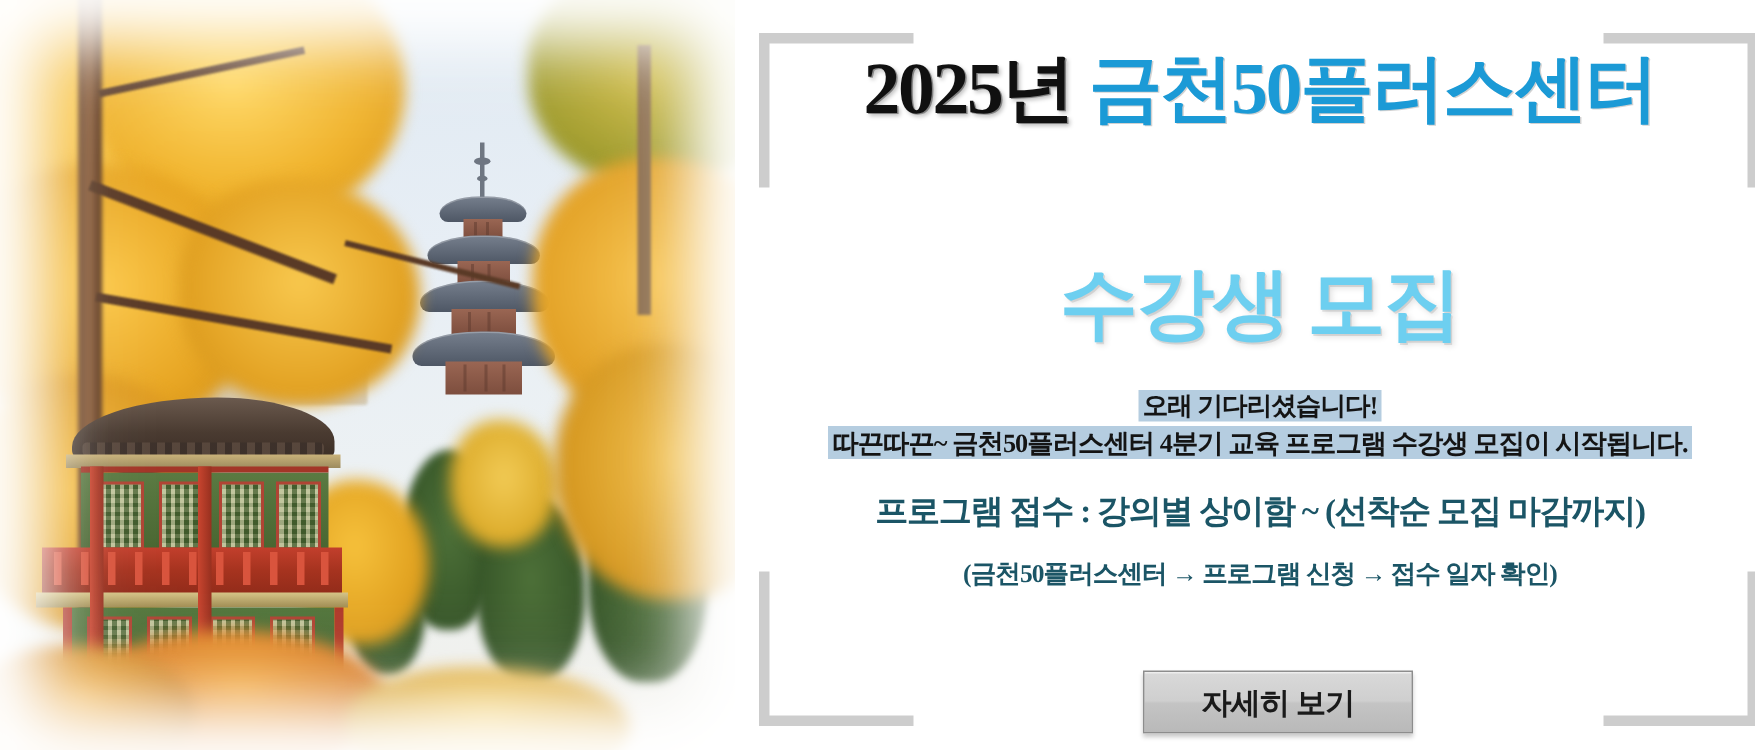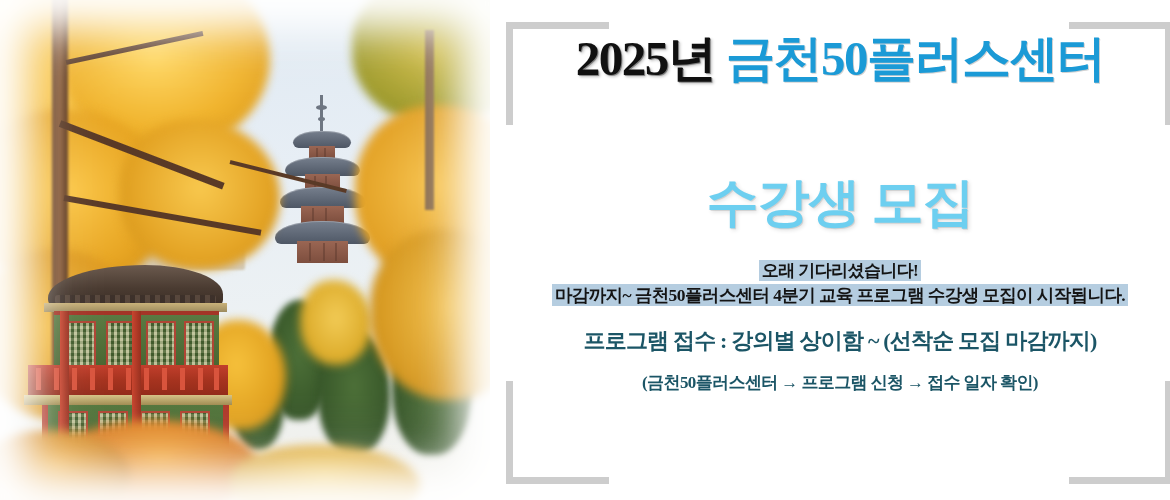--- a/index.html
+++ b/index.html
@@ -346,7 +346,7 @@
 
     <div class="hl-wrap sub1"><span class="hl">오래 기다리셨습니다!</span></div>
 
-    <div class="hl-wrap sub2"><span class="hl">마감까지~ 금천50플러스센터 4분기 교육 프로그램 수강생 모집이 시작됩니다.</span></div>
+    <div class="hl-wrap sub2"><span class="hl">따끈따끈~ 금천50플러스센터 4분기 교육 프로그램 수강생 모집이 시작됩니다.</span></div>
 
     <div class="t-line line-accept">프로그램 접수 : 강의별 상이함 ~ (선착순 모집 마감까지)</div>
 

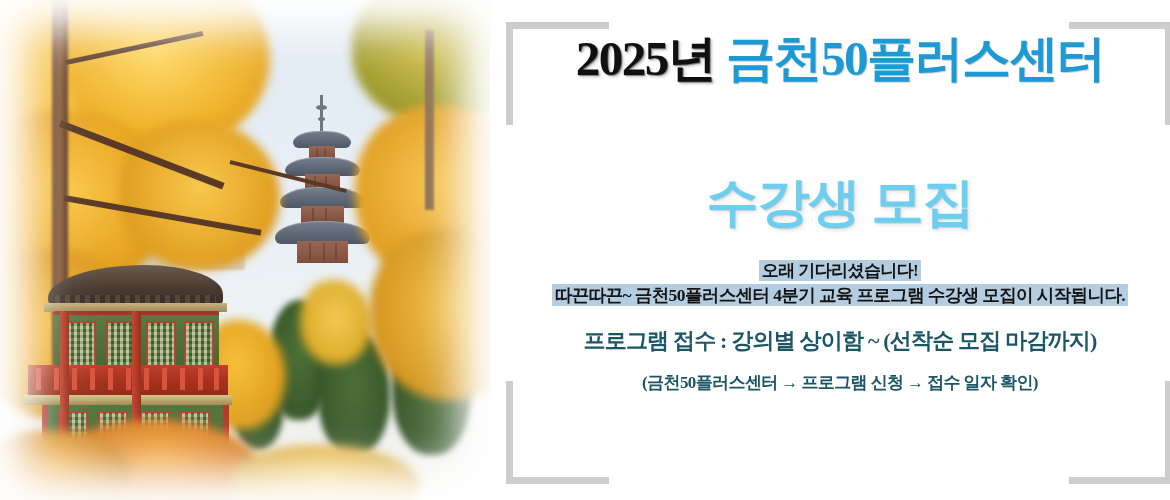--- a/index.html
+++ b/index.html
@@ -353,6 +353,9 @@
     <div class="t-line line-path">(금천50플러스센터 → 프로그램 신청 → 접수 일자 확인)</div>
 
 
+    <div class="detail-button">
+        <span>자세히 보기</span>
+      </div>
   </div>
 
 </div>

